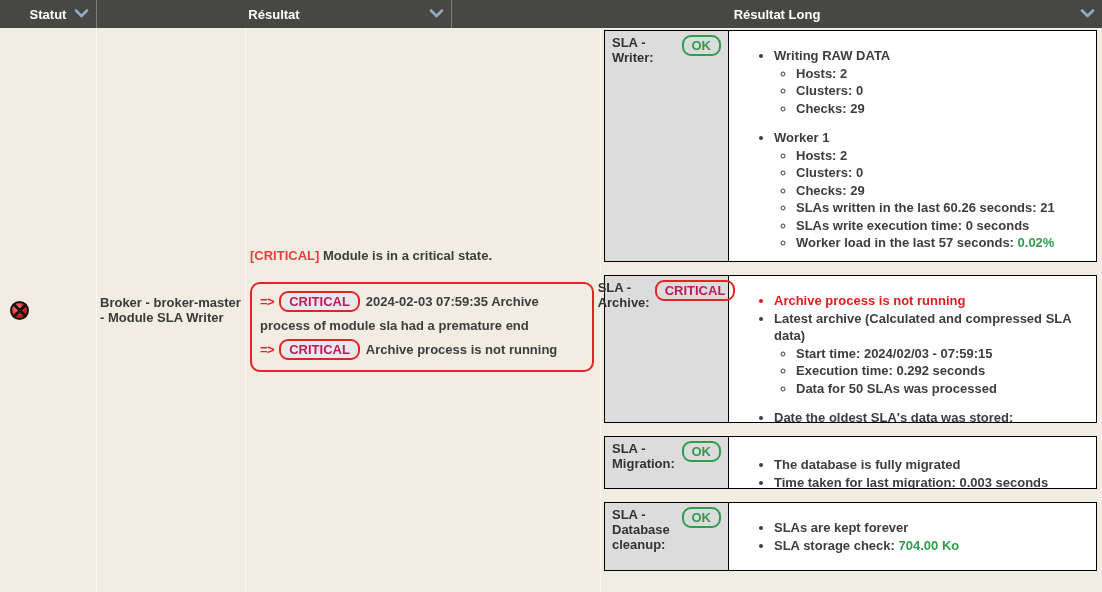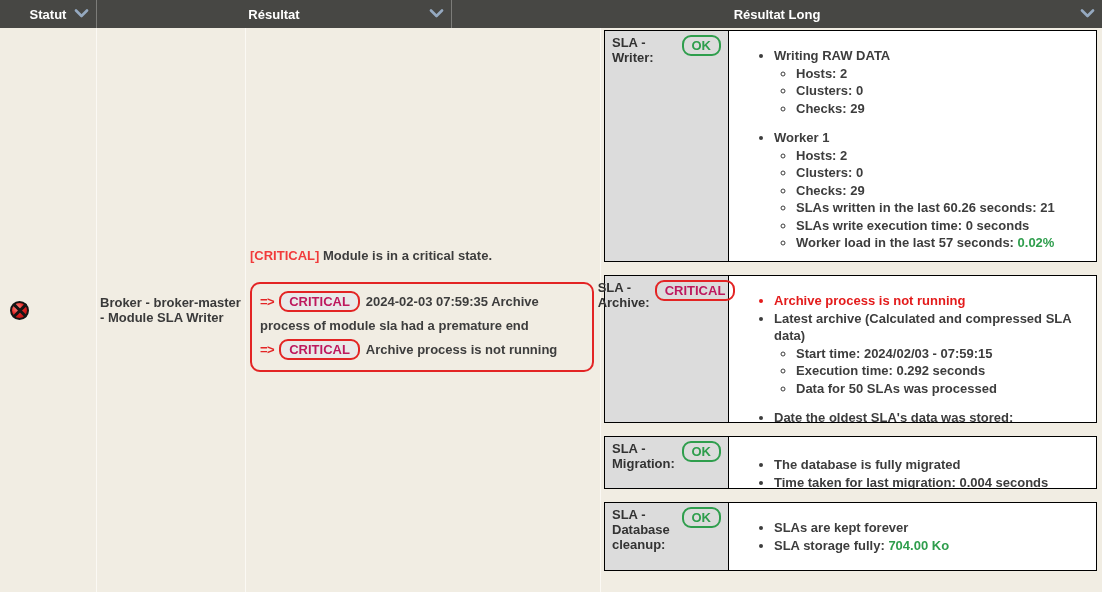--- a/index.html
+++ b/index.html
@@ -185,7 +185,7 @@
         <div class="stright pad-t3">
           <ul>
             <li>The database is fully migrated</li>
-            <li>Time taken for last migration: 0.004 seconds</li>
+            <li>Time taken for last migration: 0.003 seconds</li>
           </ul>
         </div>
       </div>

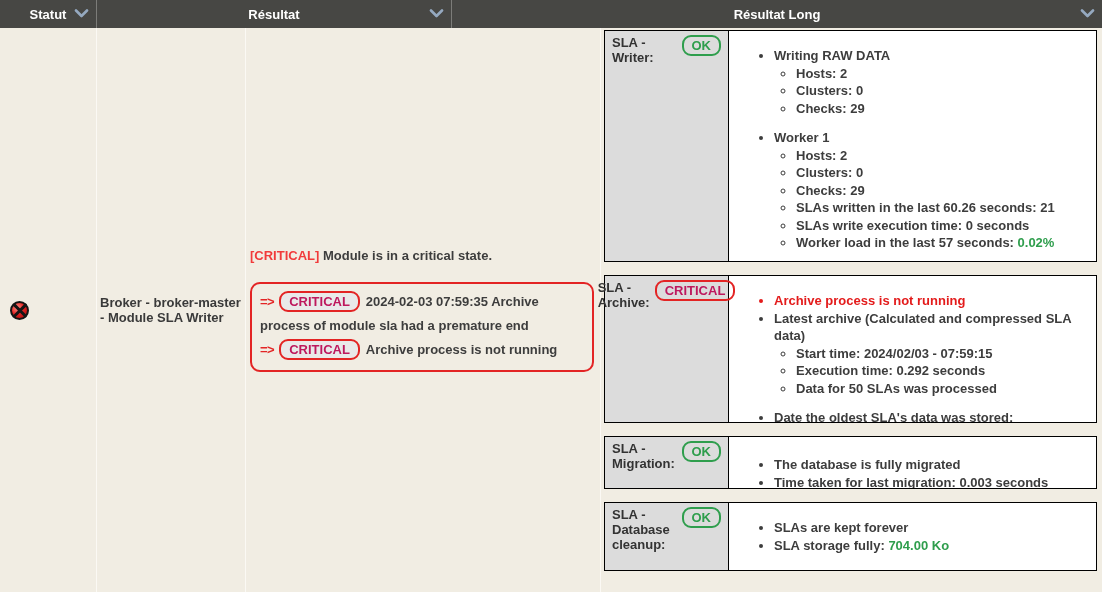--- a/index.html
+++ b/index.html
@@ -198,7 +198,7 @@
         <div class="stright">
           <ul>
             <li>SLAs are kept forever</li>
-            <li><span>SLA storage fully: </span><span class="green">704.00 Ko</span>
+            <li><span>SLA storage check: </span><span class="green">704.00 Ko</span>
             </li>
           </ul>
         </div>

